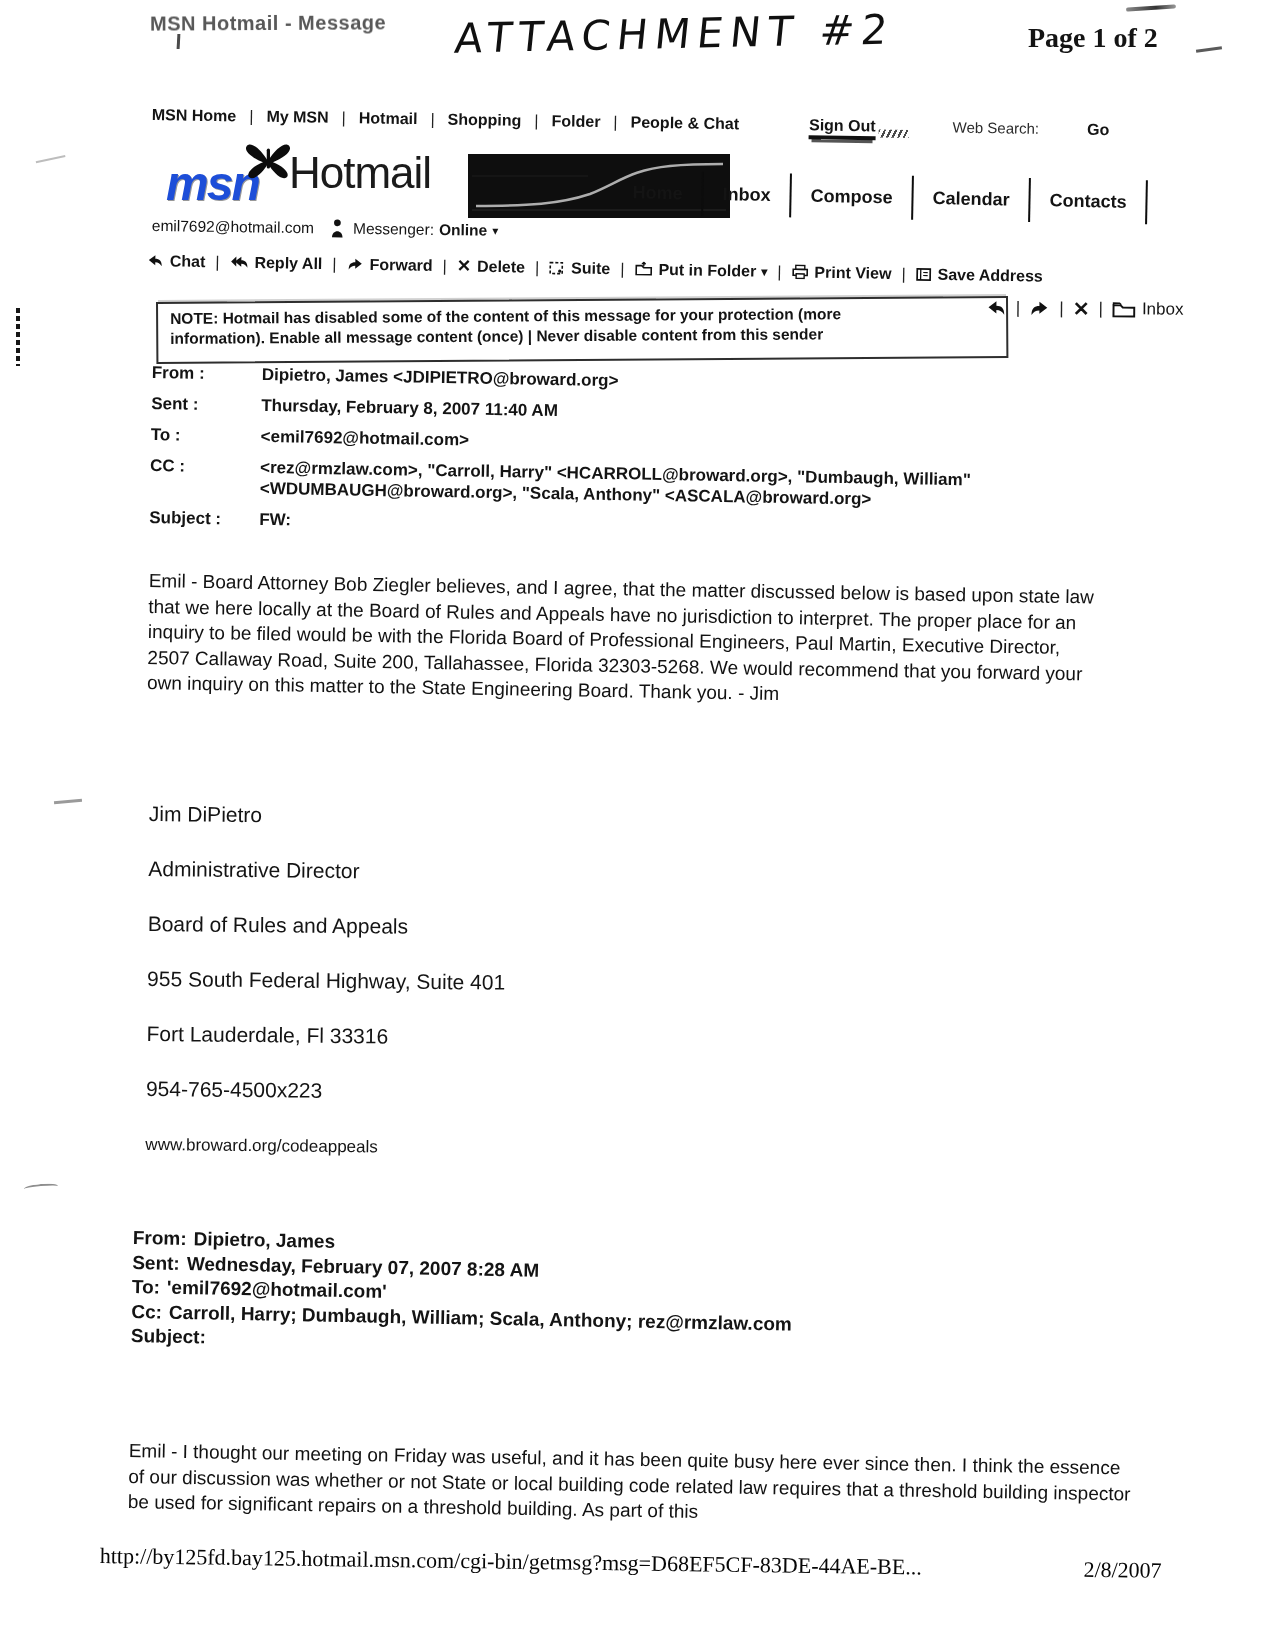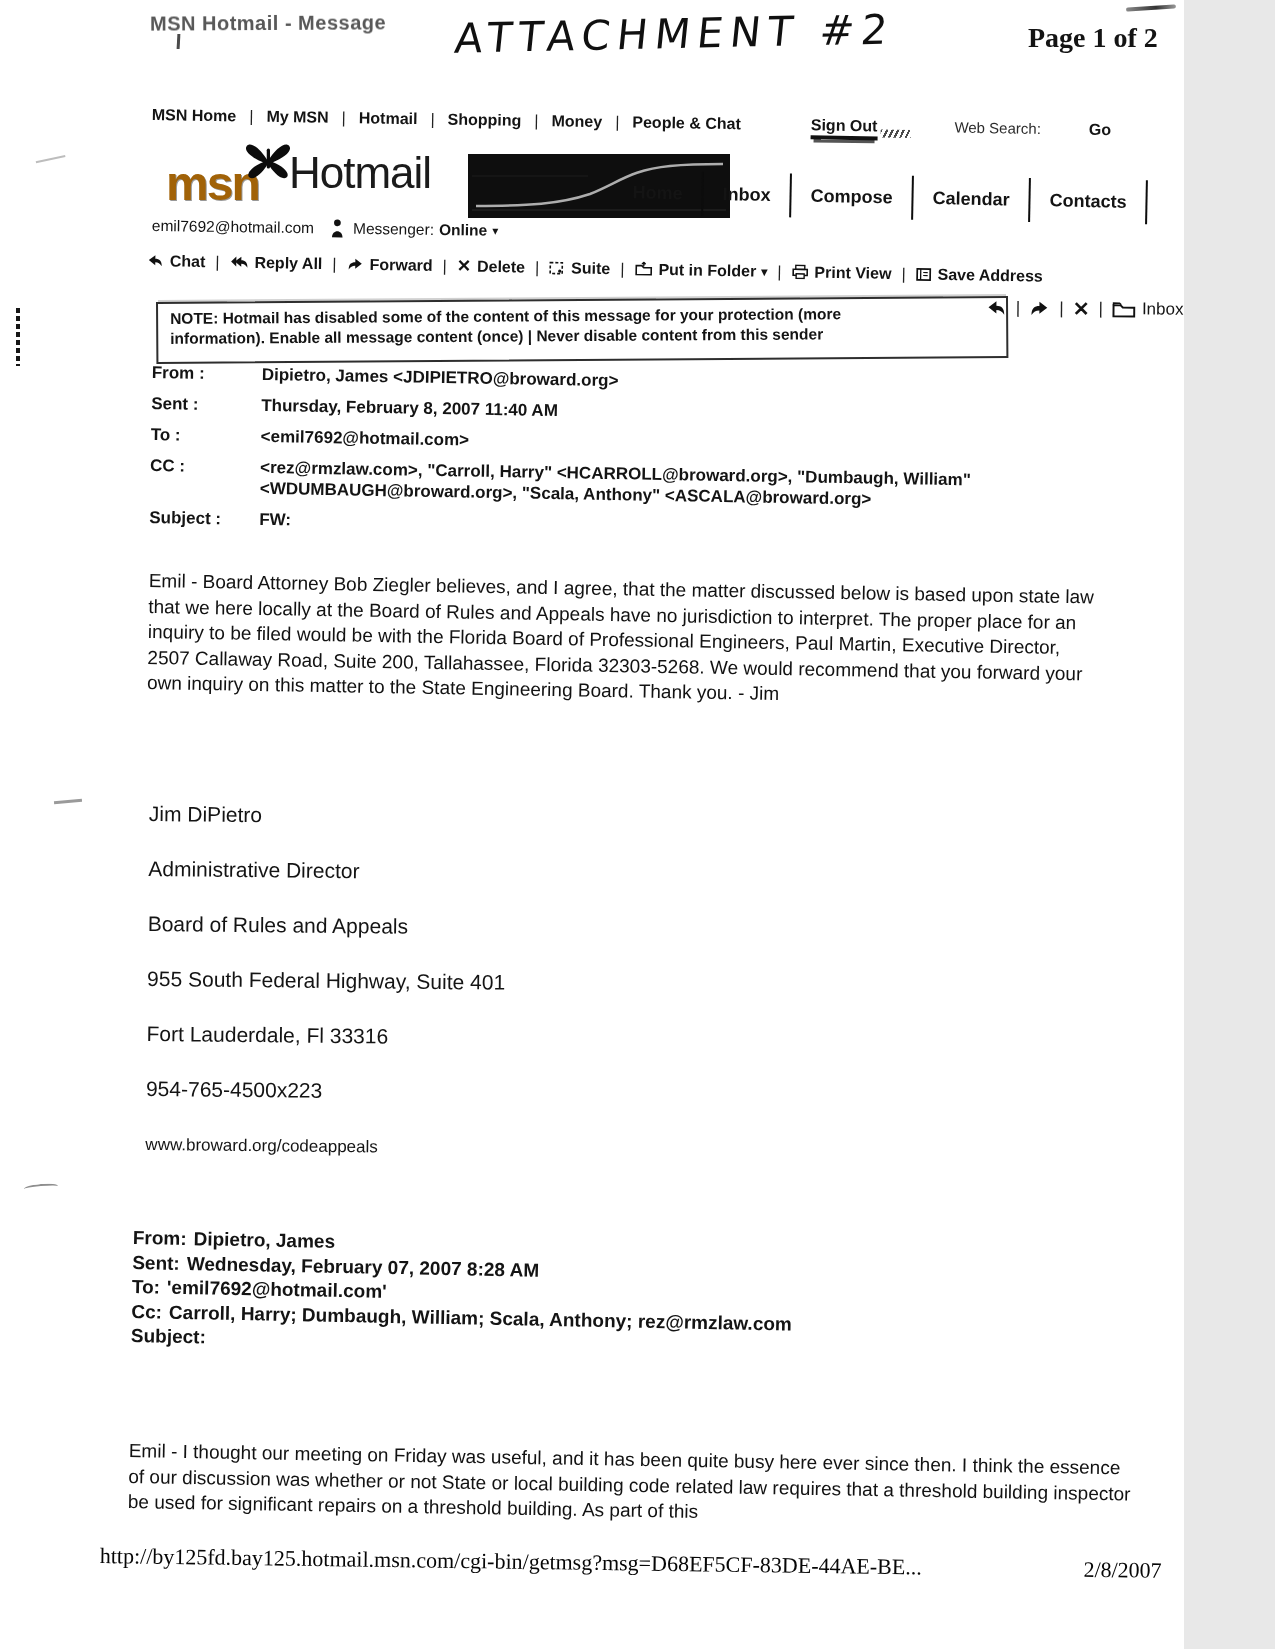--- a/index.html
+++ b/index.html
@@ -3,7 +3,7 @@
 <meta charset="utf-8">
 <style>
   html,body{margin:0;padding:0;background:#e8e8e8;}
-  .page{position:relative;width:1184px;height:1649px;background:#ffffff;overflow:hidden;
+  .page{position:relative;width:1275px;height:1649px;background:#ffffff;overflow:hidden;
         font-family:"Liberation Sans",sans-serif;color:#141414;}
   .abs{position:absolute;}
 

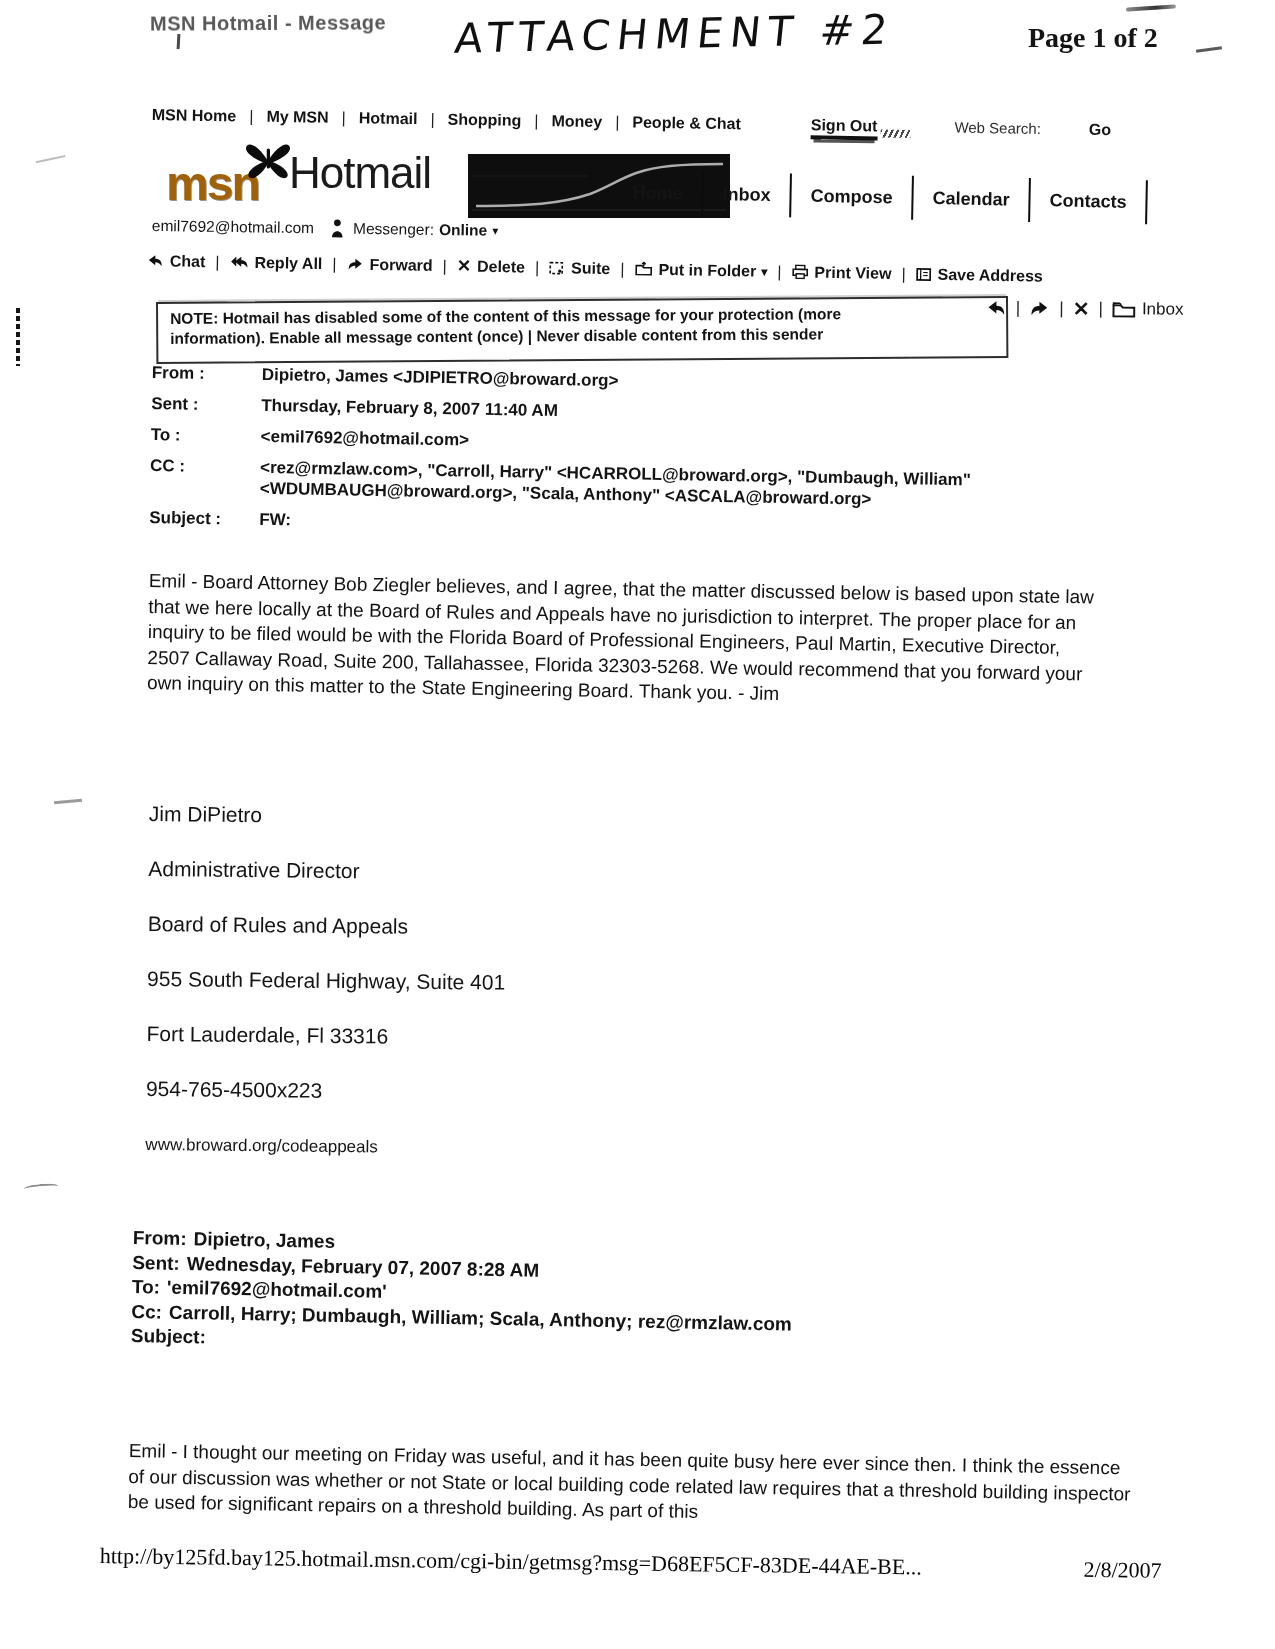--- a/index.html
+++ b/index.html
@@ -120,7 +120,7 @@
     <span class="nav-sep">|</span>
     <span class="nav-item">Shopping</span>
     <span class="nav-sep">|</span>
-    <span class="nav-item">Money</span>
+    <span class="nav-item">Folder</span>
     <span class="nav-sep">|</span>
     <span class="nav-item">People &amp; Chat</span>
     <span class="signout">Sign Out</span>

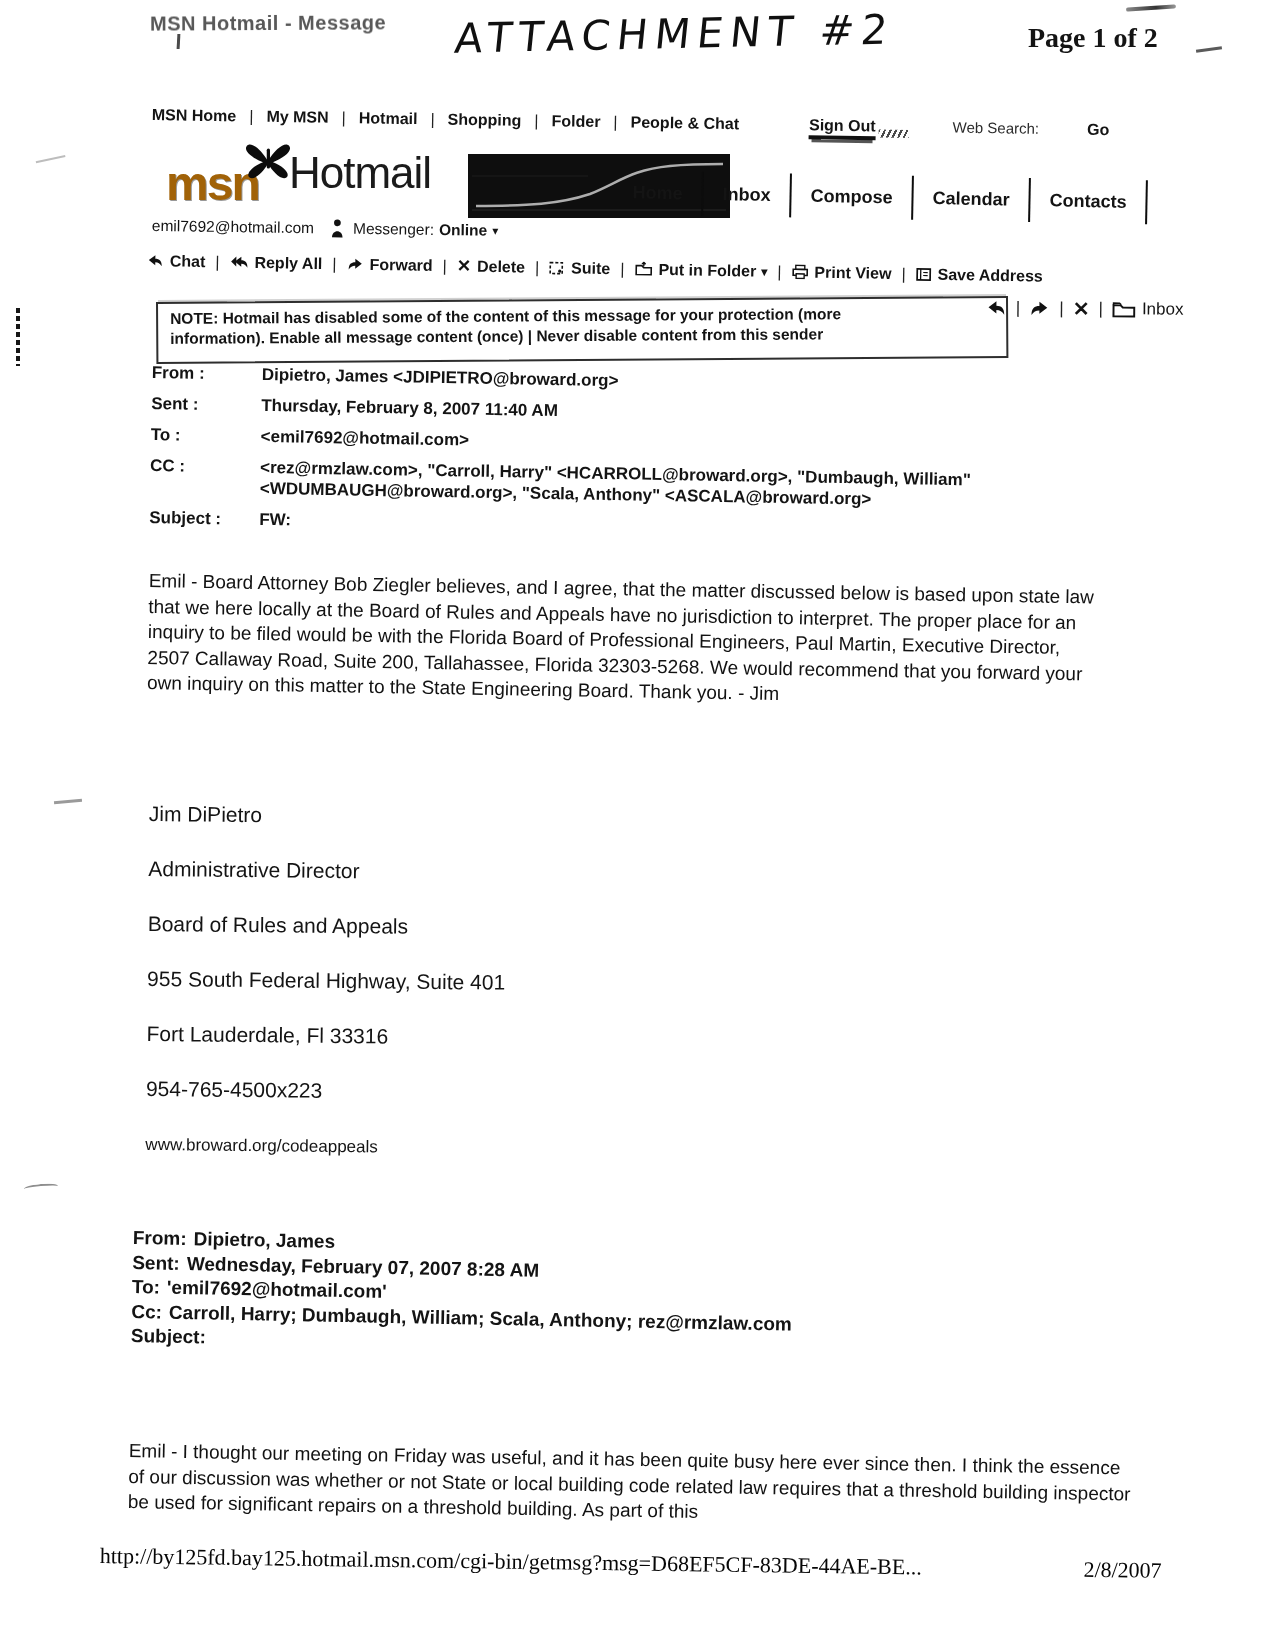--- a/index.html
+++ b/index.html
@@ -28,8 +28,8 @@
   .go{margin-left:48px;}
 
   
-  .msn-logo{left:166px;top:156px;font-size:48px;font-weight:700;
-            letter-spacing:-2px;color:#a16207;text-shadow:1px 1px 0 #989898;}
+  .msn-logo{left:166px;top:156px;font-size:48px;font-weight:700;font-style:italic;
+            letter-spacing:-2px;color:#1d4ed8;text-shadow:1px 1px 0 #989898;}
   .butterfly{left:243px;top:138px;}
   .hotmail{left:289px;top:148px;font-size:44px;letter-spacing:-1px;color:#1b1b1b;}
   .adbox{left:468px;top:154px;width:262px;height:64px;background:#0e0e0e;}

